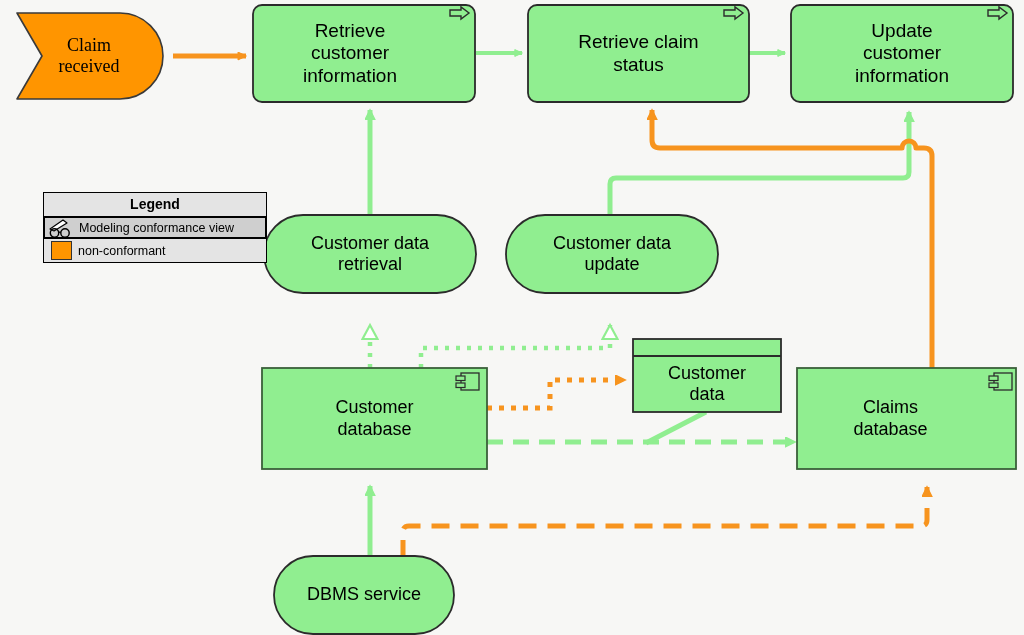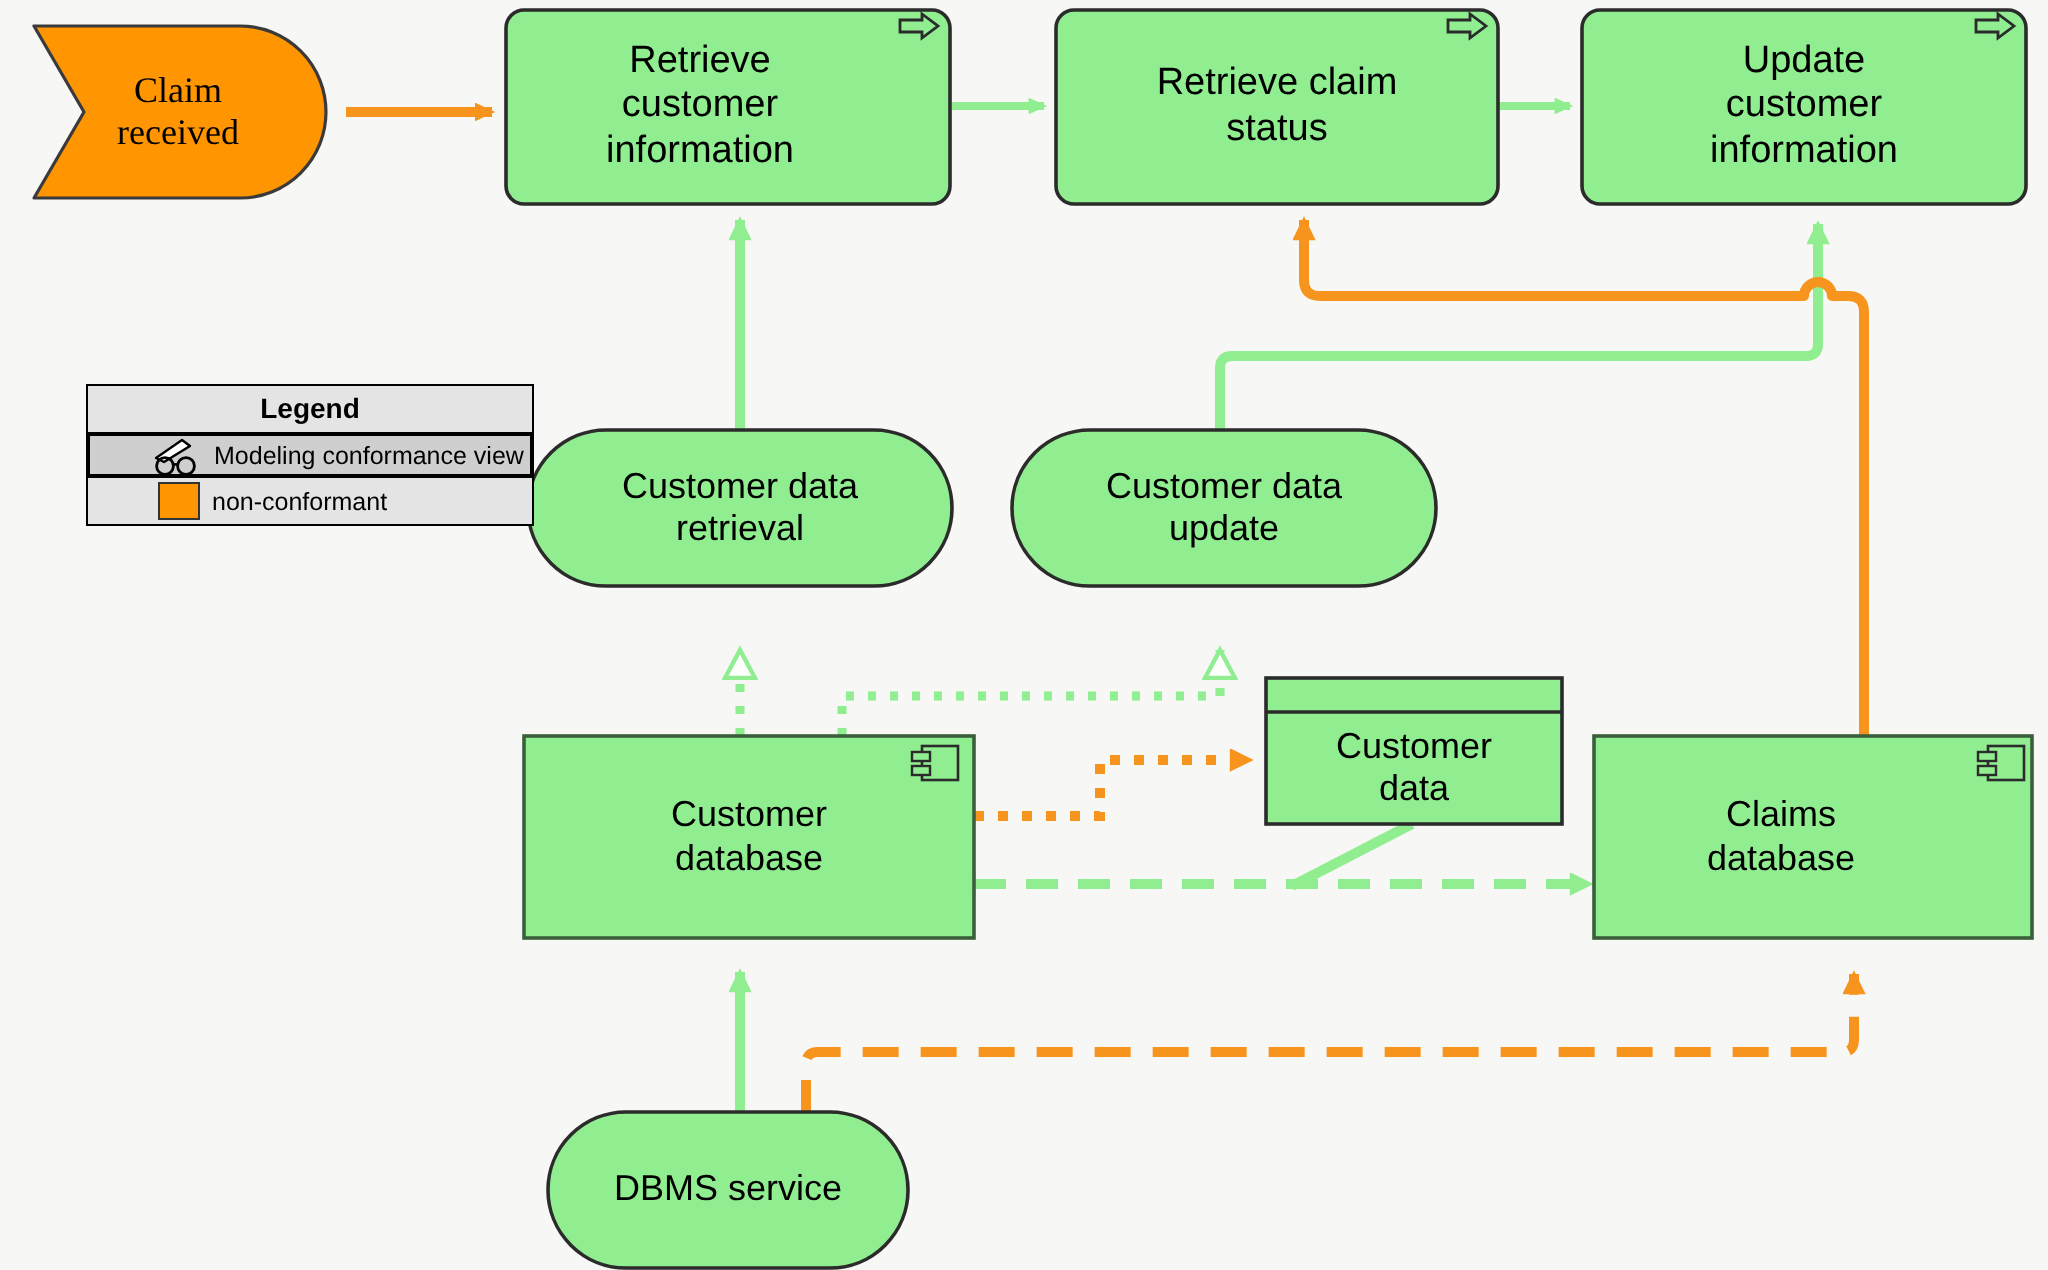--- a/index.html
+++ b/index.html
@@ -34,7 +34,7 @@
     padding:3px 0 4px 0;color:#000;
   }
   #legend .lg-row{
-    display:flex;align-items:center;height:23px;box-sizing:border-box;padding-left:28px;
+    display:flex;align-items:center;height:23px;box-sizing:border-box;
   }
   #legend .lg-row.sel{
     border:2px solid #000;background:#cfcfcf;margin:0 -1px;

